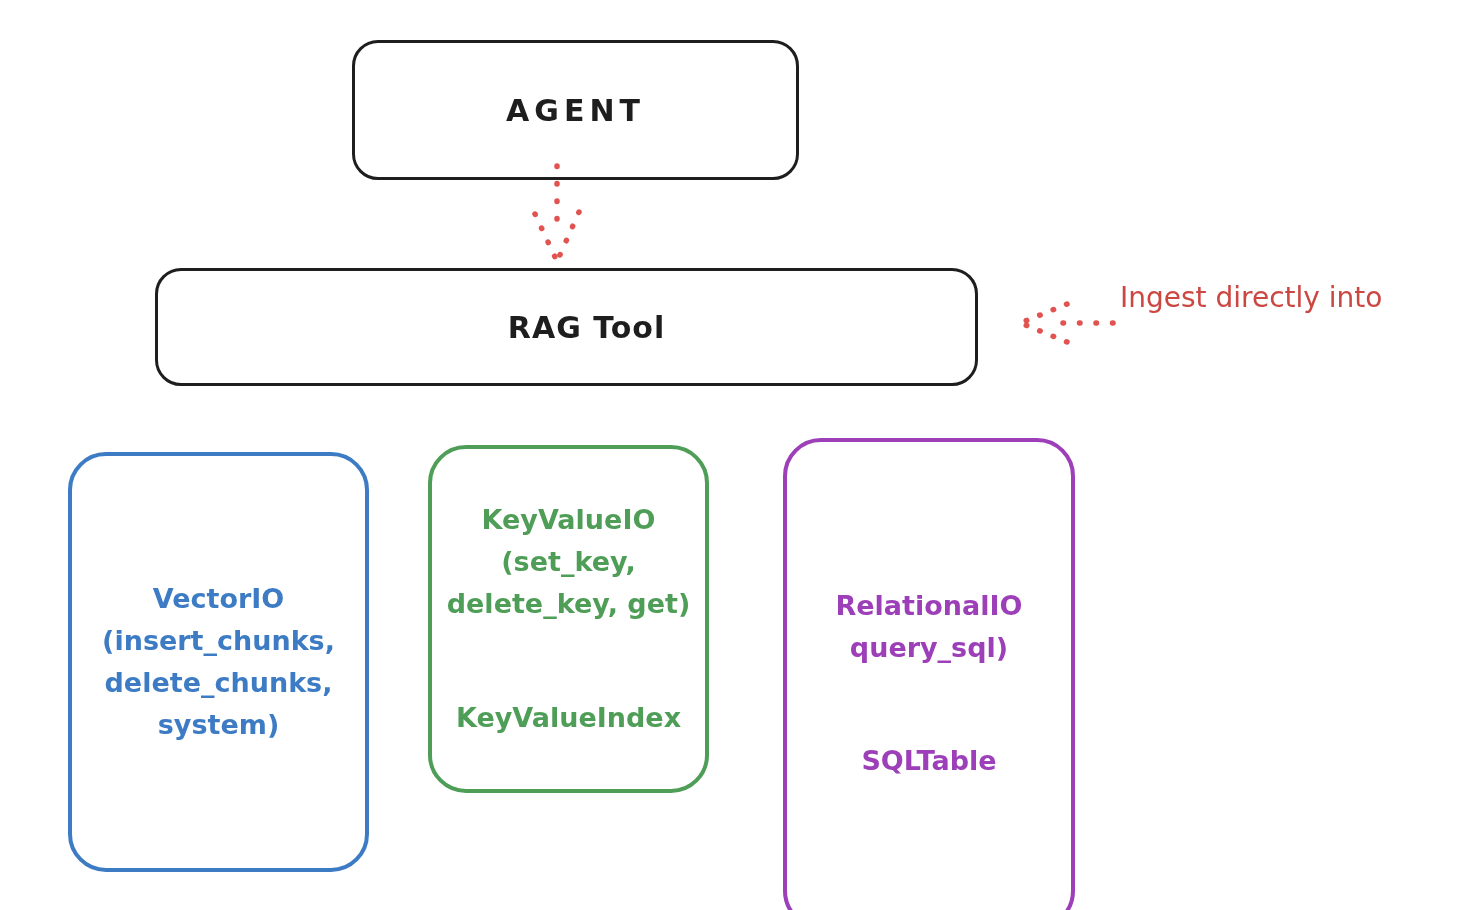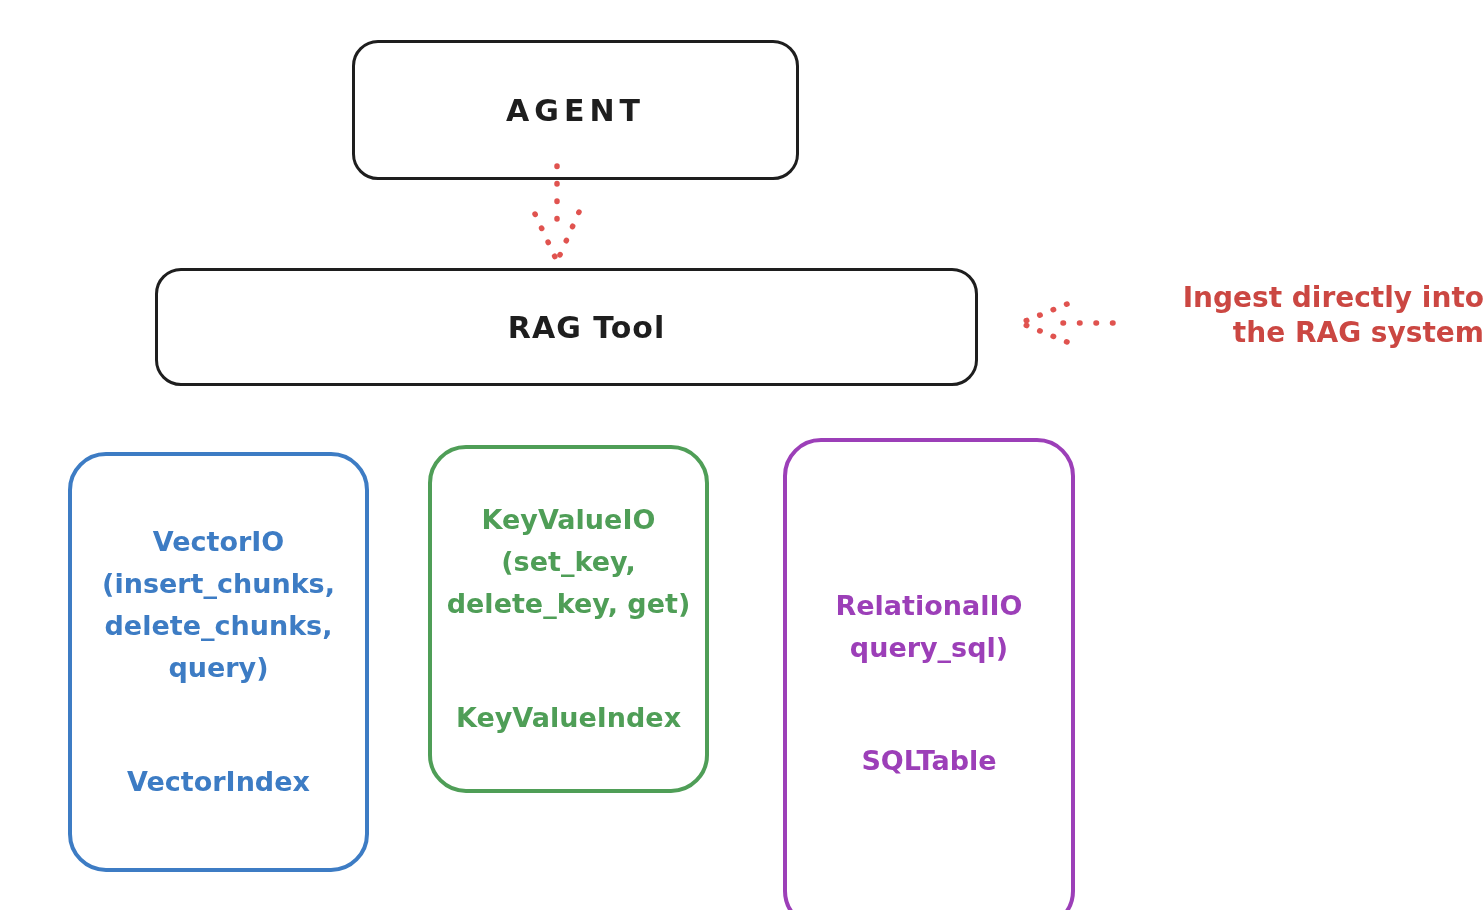--- a/index.html
+++ b/index.html
@@ -60,10 +60,10 @@
     left: 1120px;
     top: 280px;
     width: 364px;
-    text-align: right;
+    text-align: left;
     color: #cb4742;
     font-size: 28px;
-    font-weight: 700;
+    font-weight: 400;
     line-height: 1.25;
   }
   .card {

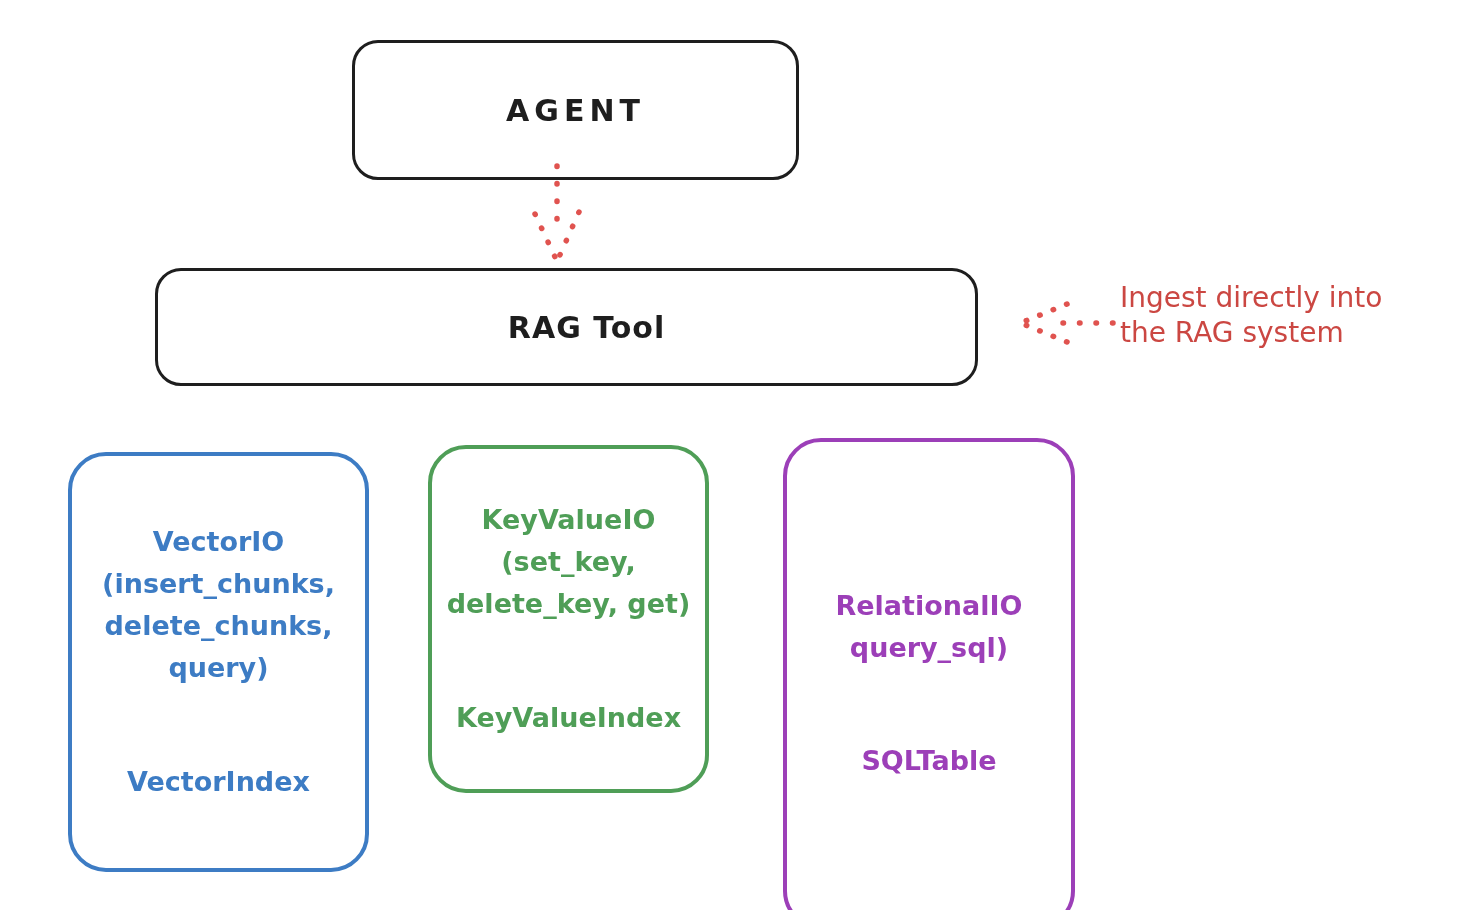--- a/index.html
+++ b/index.html
@@ -143,7 +143,6 @@
 
   <div class="annotation">
     <span>Ingest directly into</span><br>
-    <span>the RAG system</span>
   </div>
 
   <div class="card card-vector">

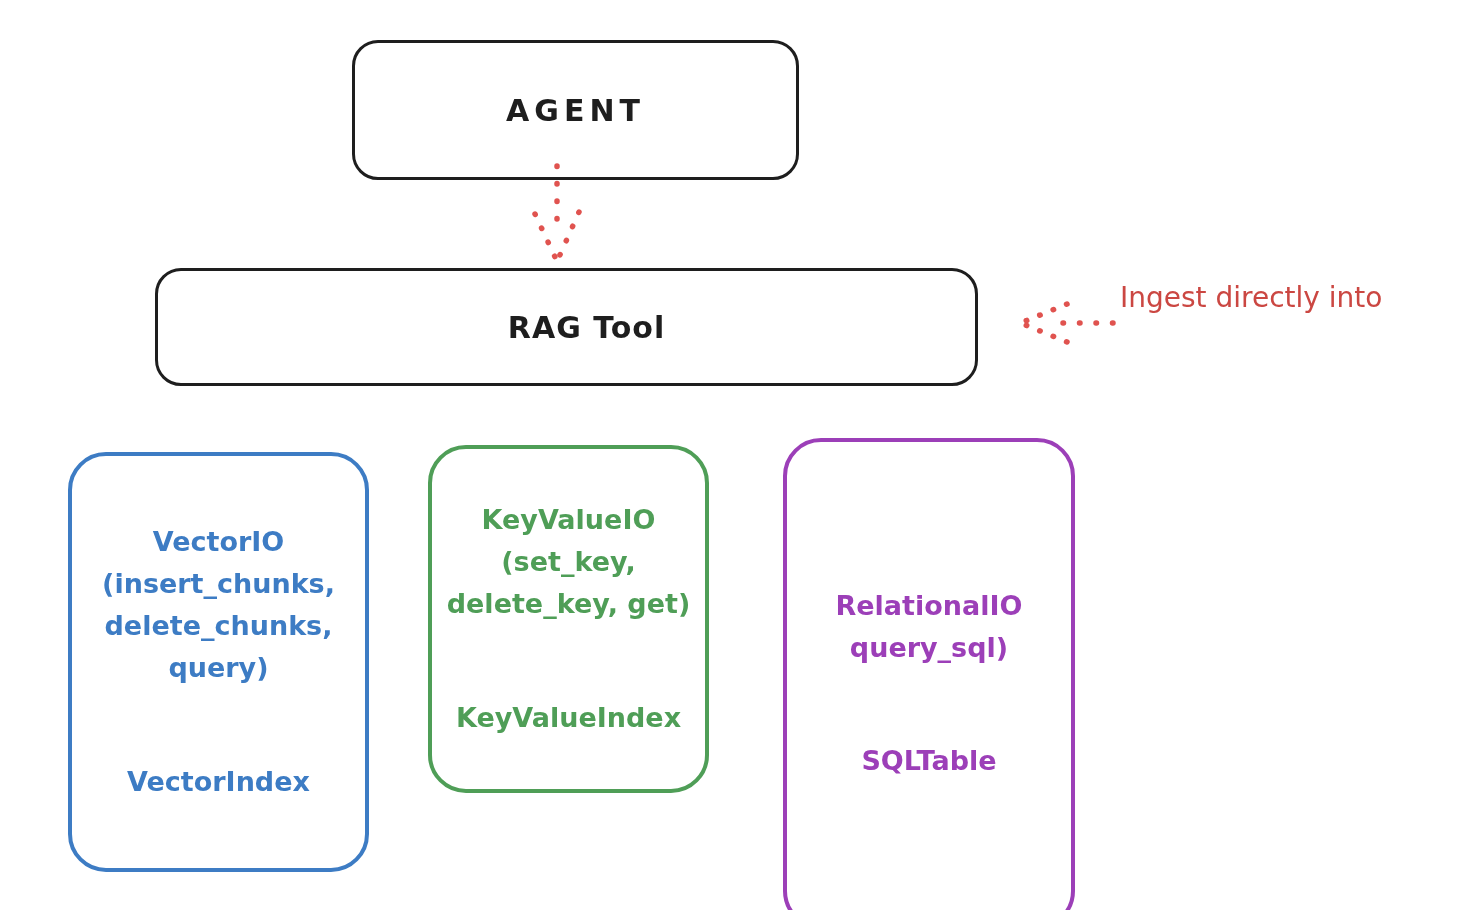--- a/index.html
+++ b/index.html
@@ -150,7 +150,7 @@
       <span>VectorIO</span>
       <span>(insert_chunks,</span>
       <span>delete_chunks,</span>
-      <span>query)</span>
+      <span>system)</span>
     </div>
     <div class="card-index">VectorIndex</div>
   </div>

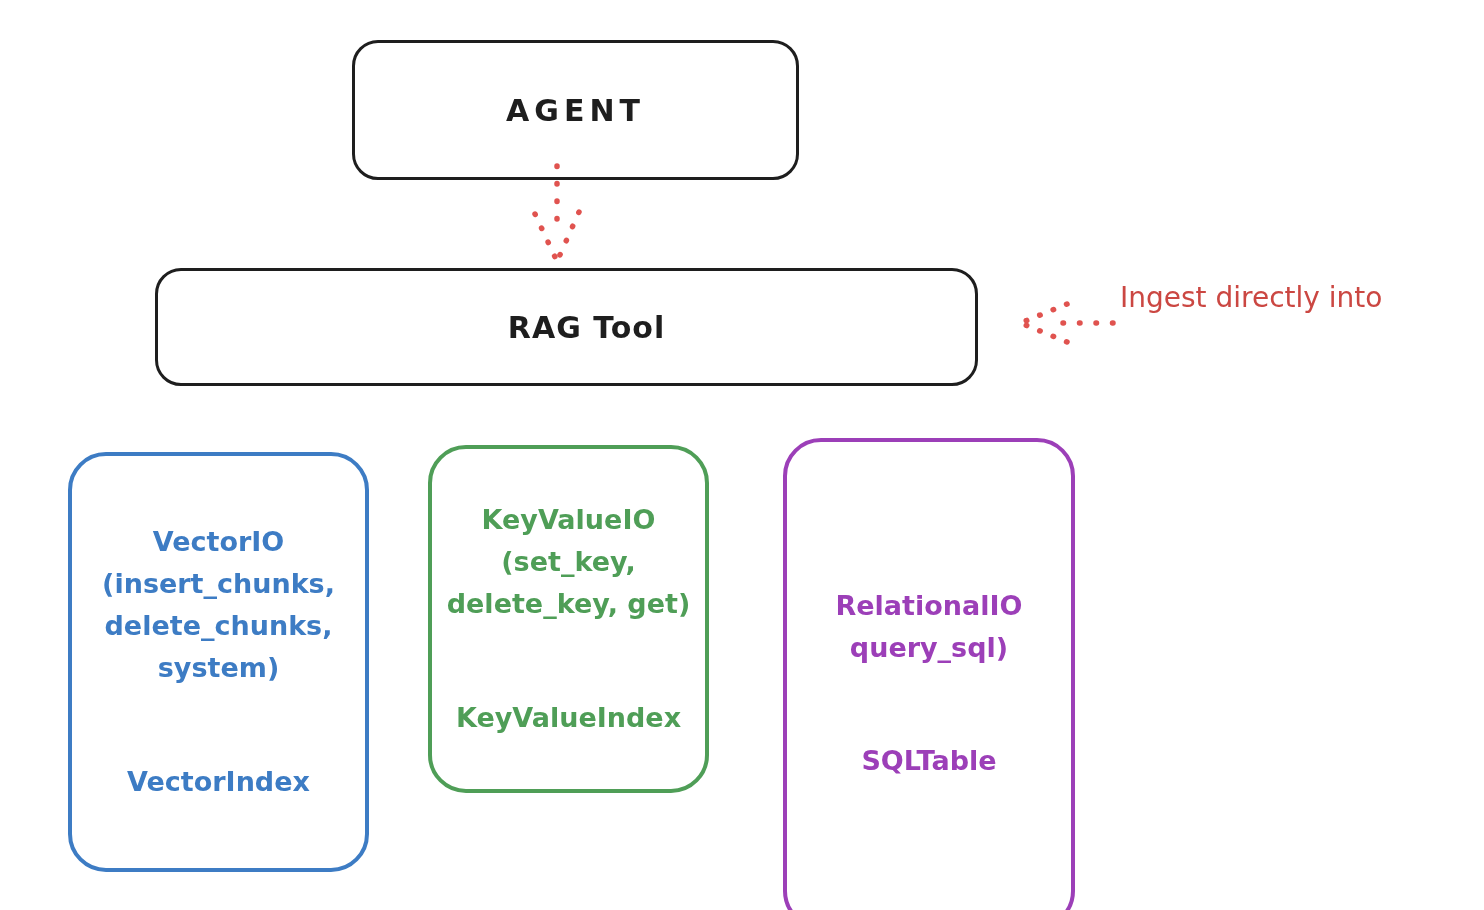--- a/index.html
+++ b/index.html
@@ -152,7 +152,6 @@
       <span>delete_chunks,</span>
       <span>system)</span>
     </div>
-    <div class="card-index">VectorIndex</div>
   </div>
 
   <div class="card card-keyvalue">

